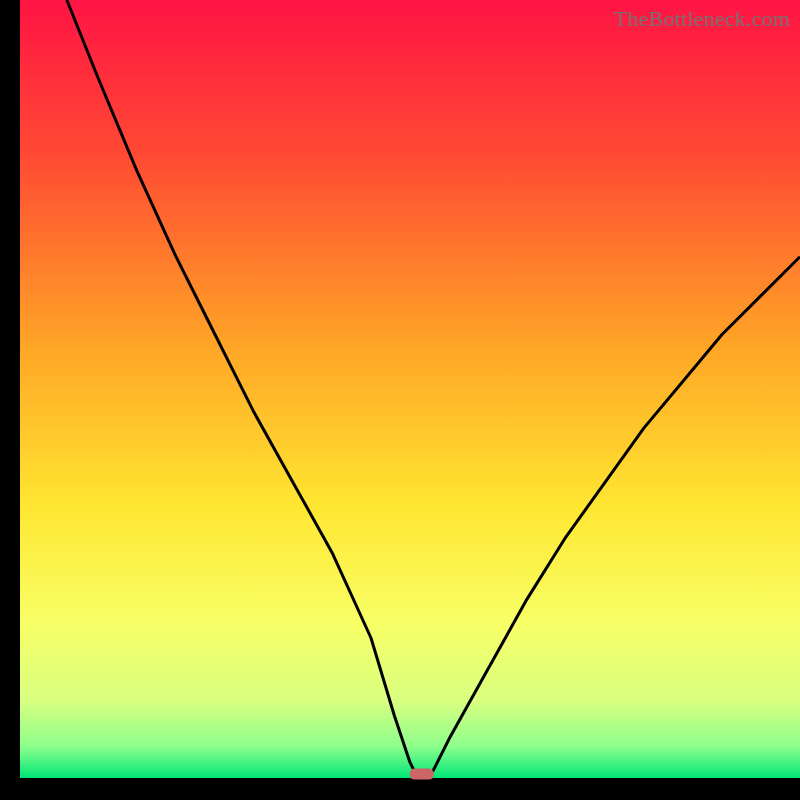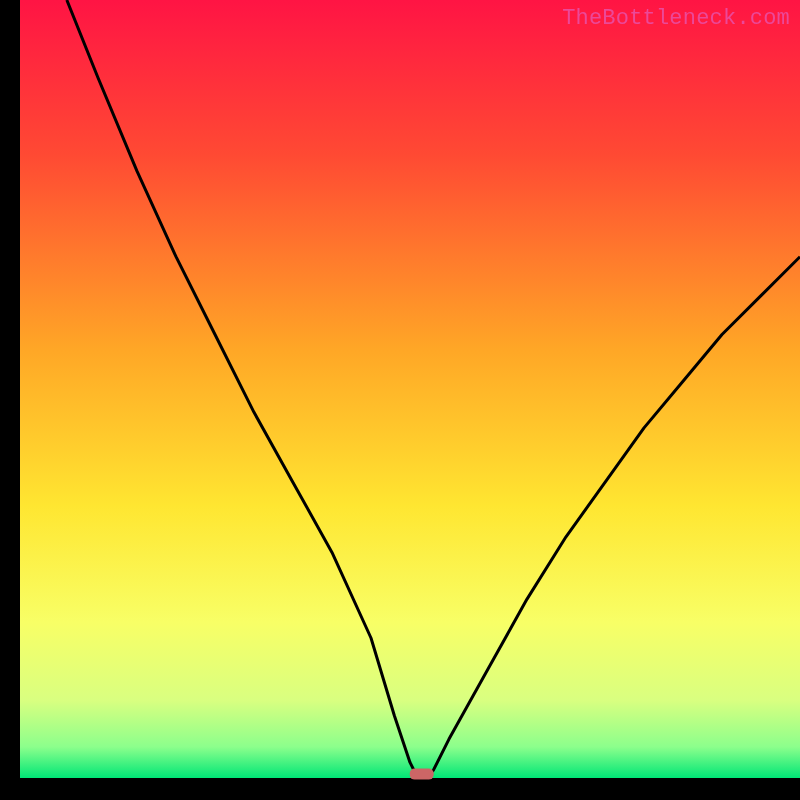--- a/index.html
+++ b/index.html
@@ -25,8 +25,8 @@
     right: 10px;
     font-size: 22px;
     font-weight: 500;
-    color: #ec4899;
-    font-family: Liberation Mono, monospace;
+    color: #737373;
+    font-family: Liberation Serif, serif;
     letter-spacing: 0.2px;
   }
 </style>

